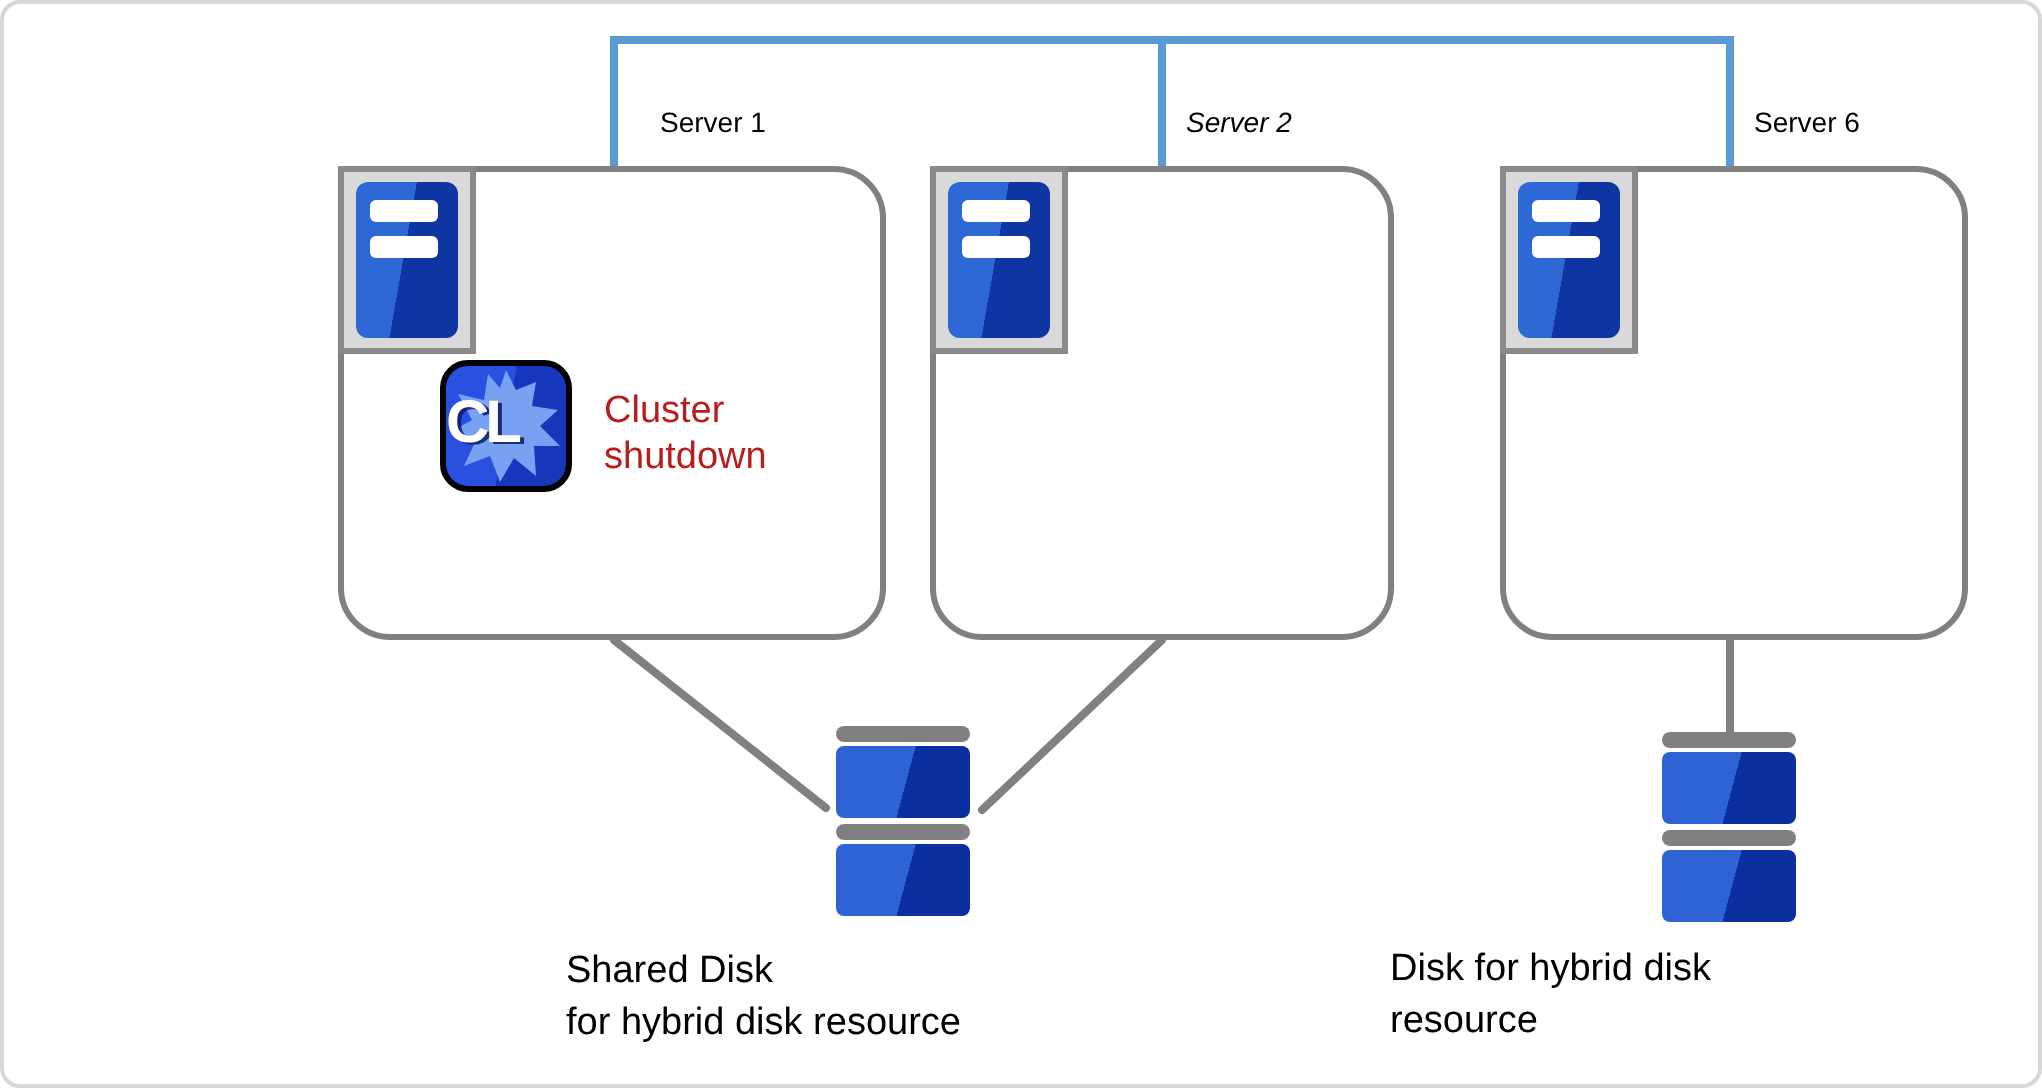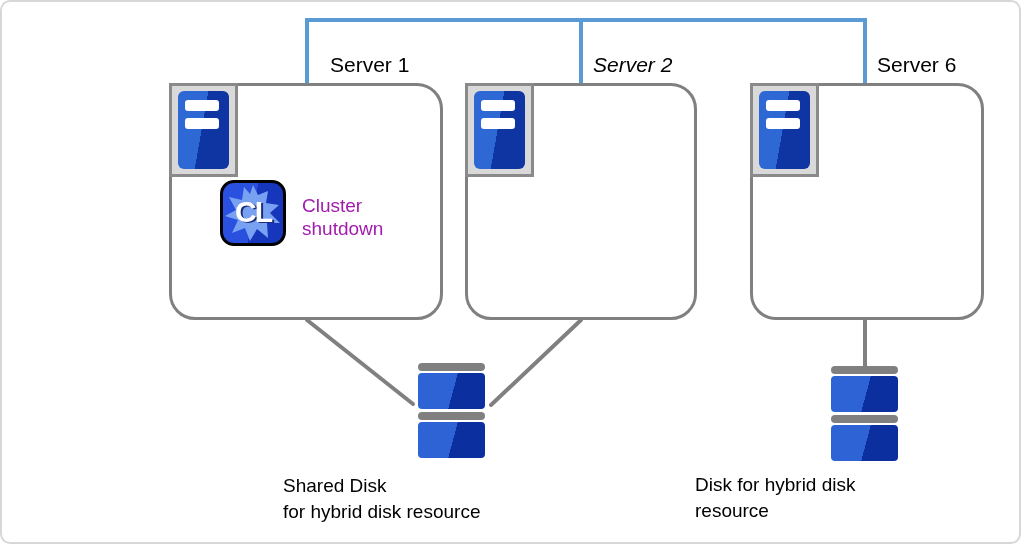--- a/index.html
+++ b/index.html
@@ -32,7 +32,7 @@
   }
   .server-label {
     position: absolute;
-    font-size: 21px;
+    font-size: 14px;
     color: #000000;
     white-space: nowrap;
   }

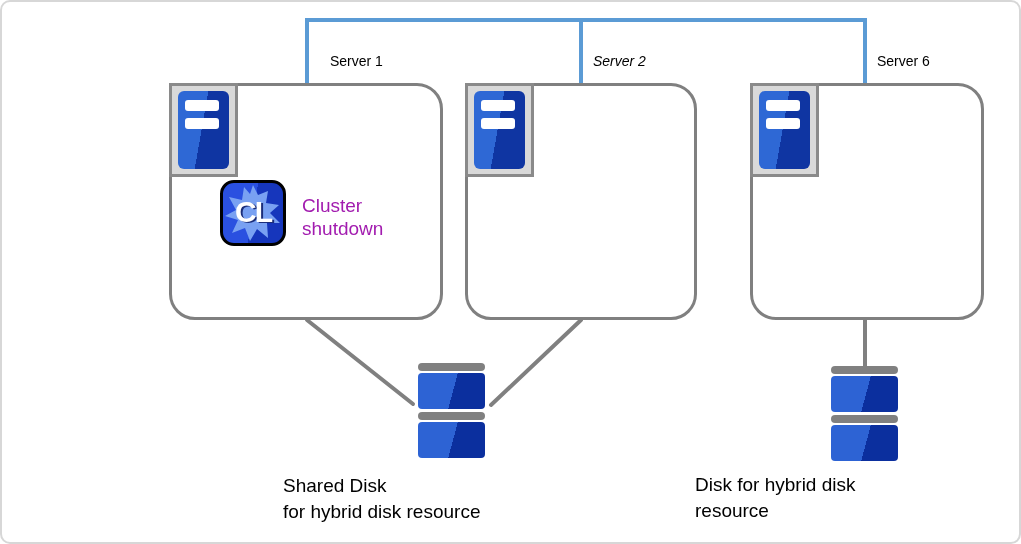--- a/index.html
+++ b/index.html
@@ -78,7 +78,7 @@
     position: absolute;
     left: 0; top: 12px;
     width: 60px;
-    text-align: center;
+    text-align: left;
     font-size: 30px;
     font-weight: bold;
     letter-spacing: -2px;

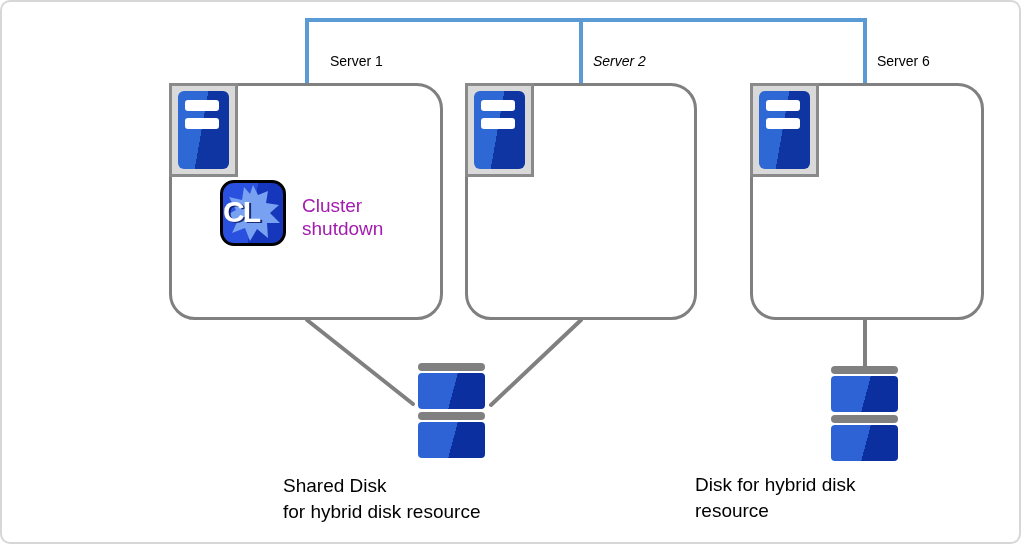--- a/index.html
+++ b/index.html
@@ -89,7 +89,7 @@
     position: absolute;
     font-size: 19px;
     line-height: 23px;
-    color: #a21caf;
+    color: #b91c1c;
     white-space: pre-line;
   }
   .disk {

